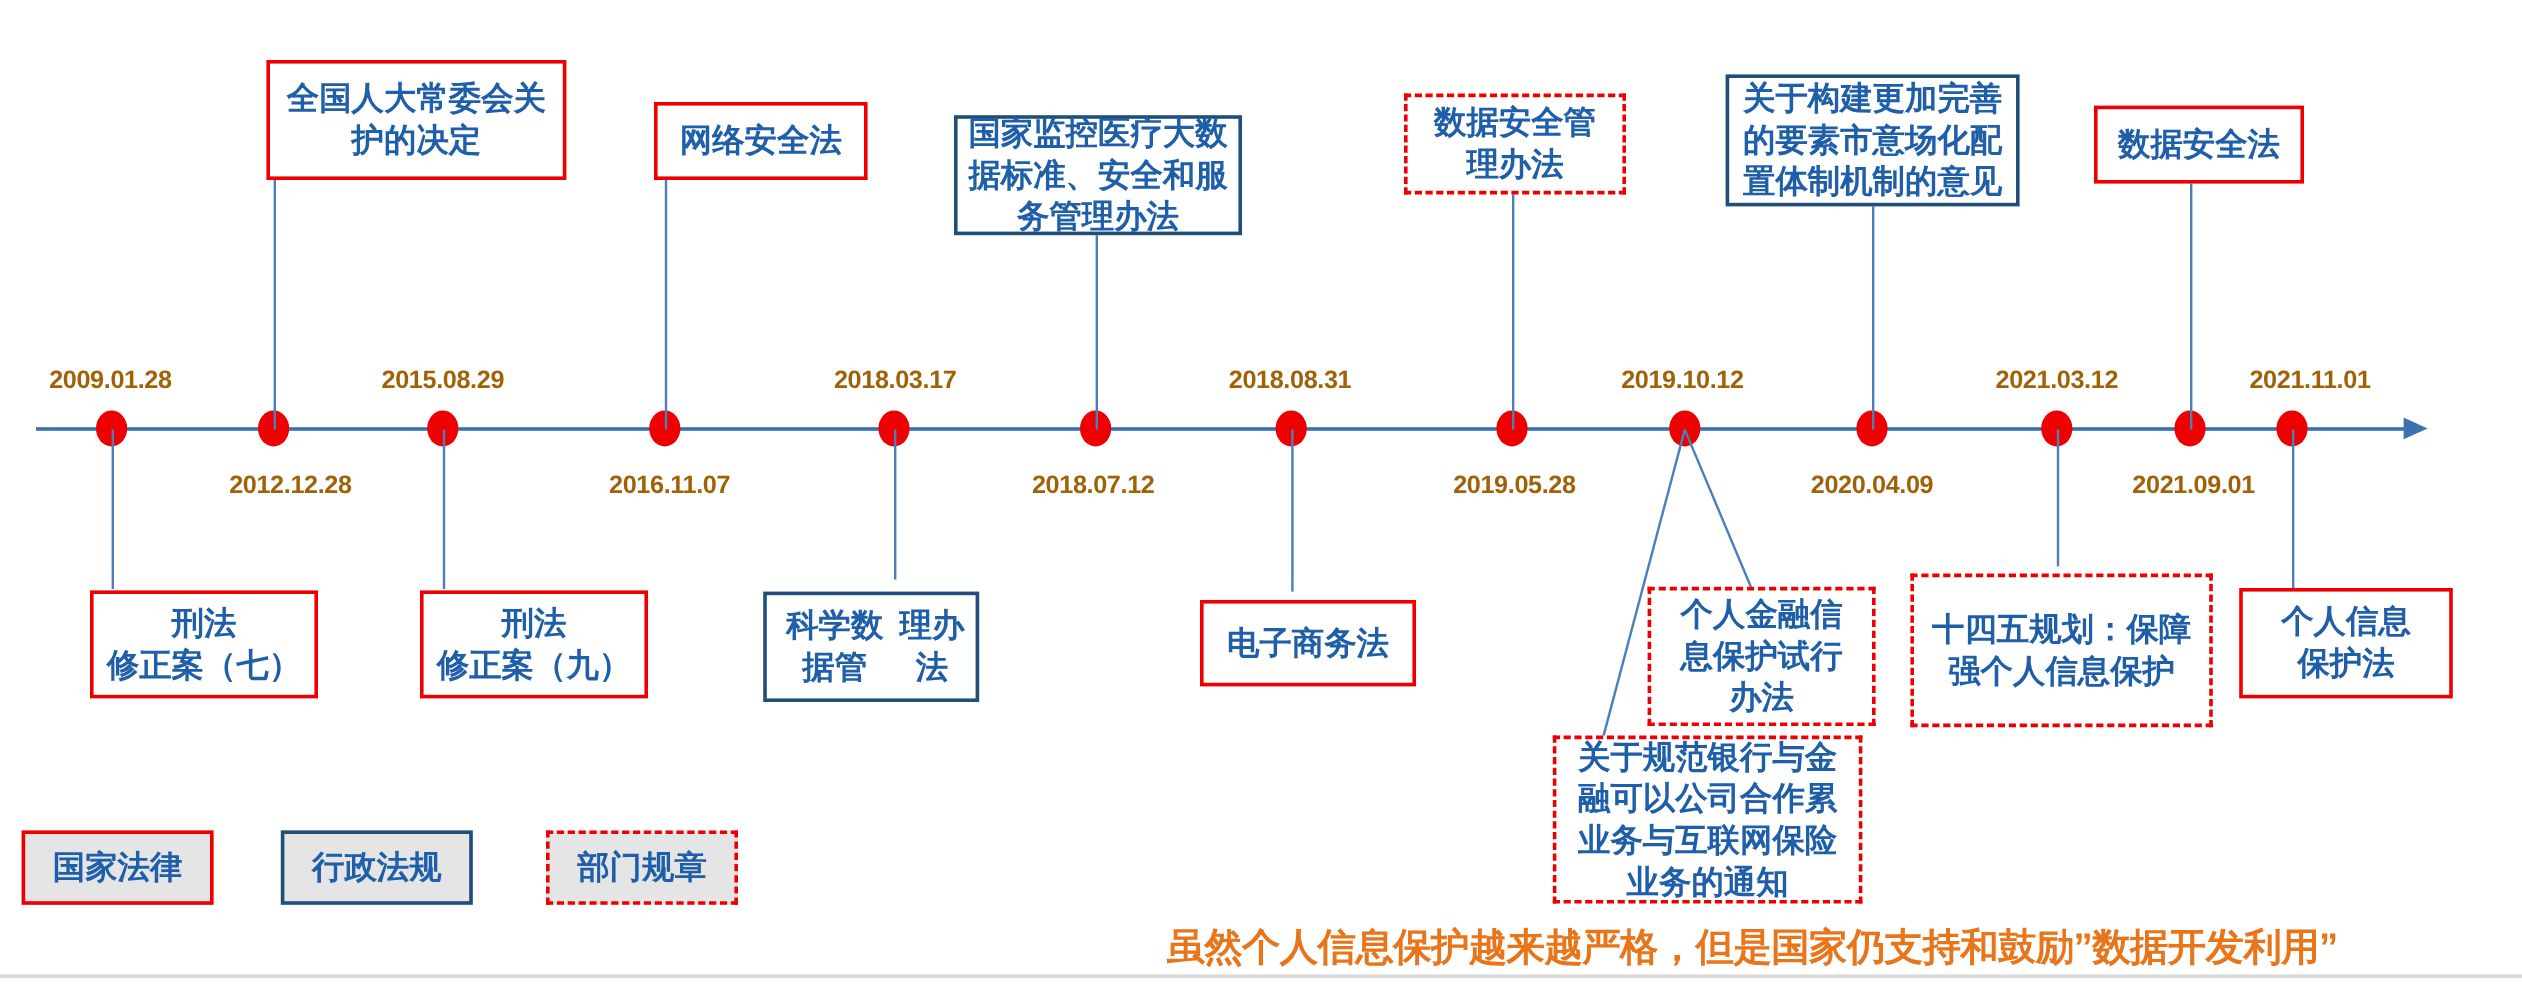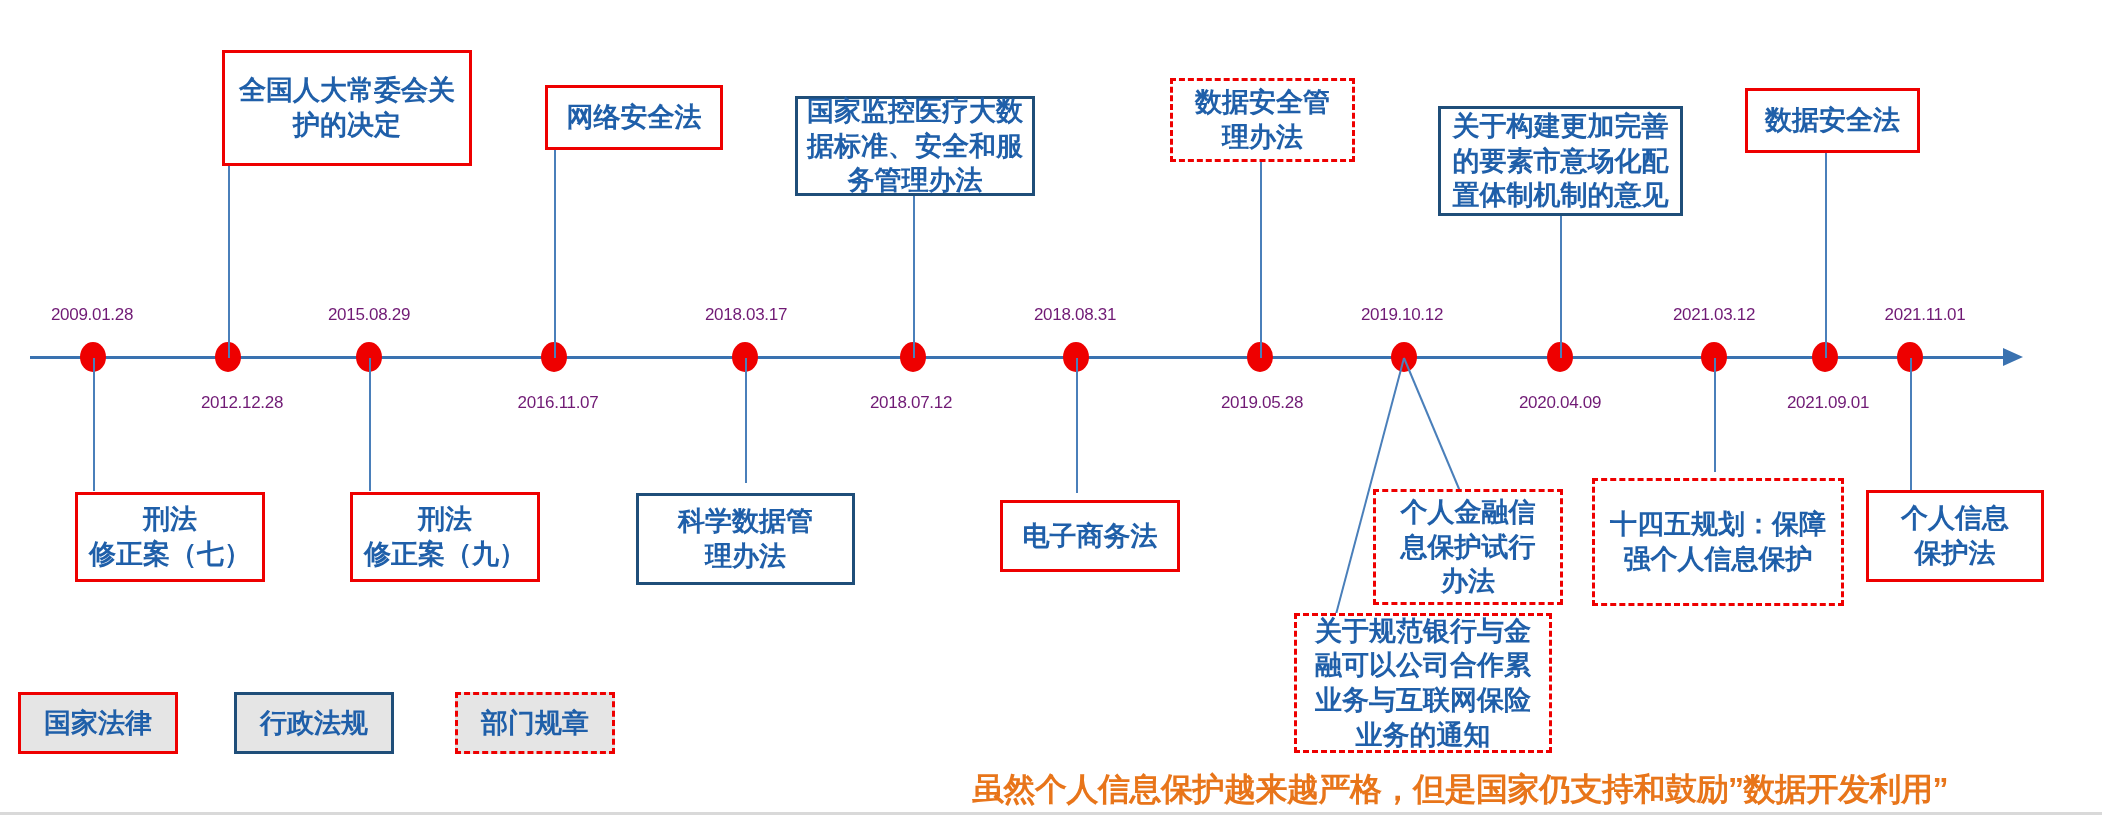--- a/index.html
+++ b/index.html
@@ -153,7 +153,7 @@
     <line x1="174" y1="2" x2="232" y2="140" stroke="#4a7fba" stroke-width="2"></line>
   </svg>
 
-  <div class="box law" style="left:222px;top:50px;width:250px;height:116px;flex-direction:column;">
+  <div class="box law" style="left:222px;top:50px;width:250px;height:100px;flex-direction:column;">
     <span>全国人大常委会关</span>
     <span>护的决定</span>
   </div>

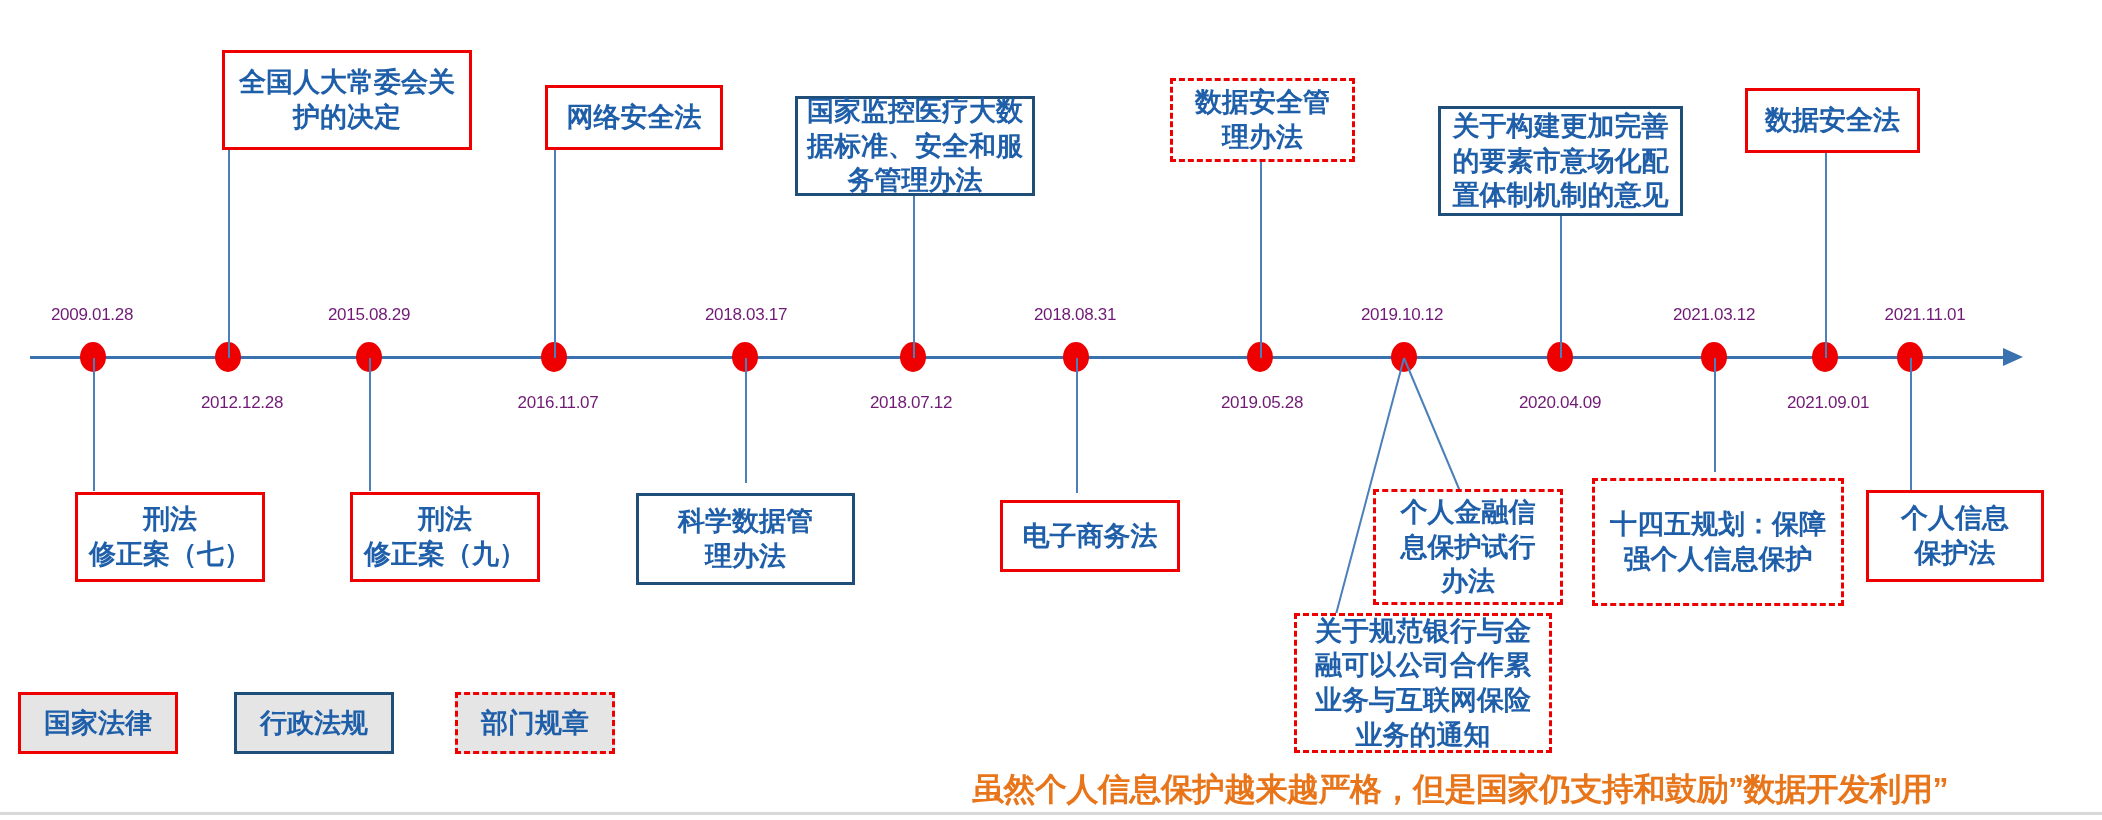--- a/index.html
+++ b/index.html
@@ -173,7 +173,7 @@
     <span>理办法</span>
   </div>
 
-  <div class="box reg" style="left:1438px;top:62px;width:245px;height:110px;flex-direction:column;margin-top:44px;">
+  <div class="box reg" style="left:1438px;top:62px;width:245px;height:110px;flex-direction:column;">
     <span>关于构建更加完善</span>
     <span>的要素市意场化配</span>
     <span>置体制机制的意见</span>

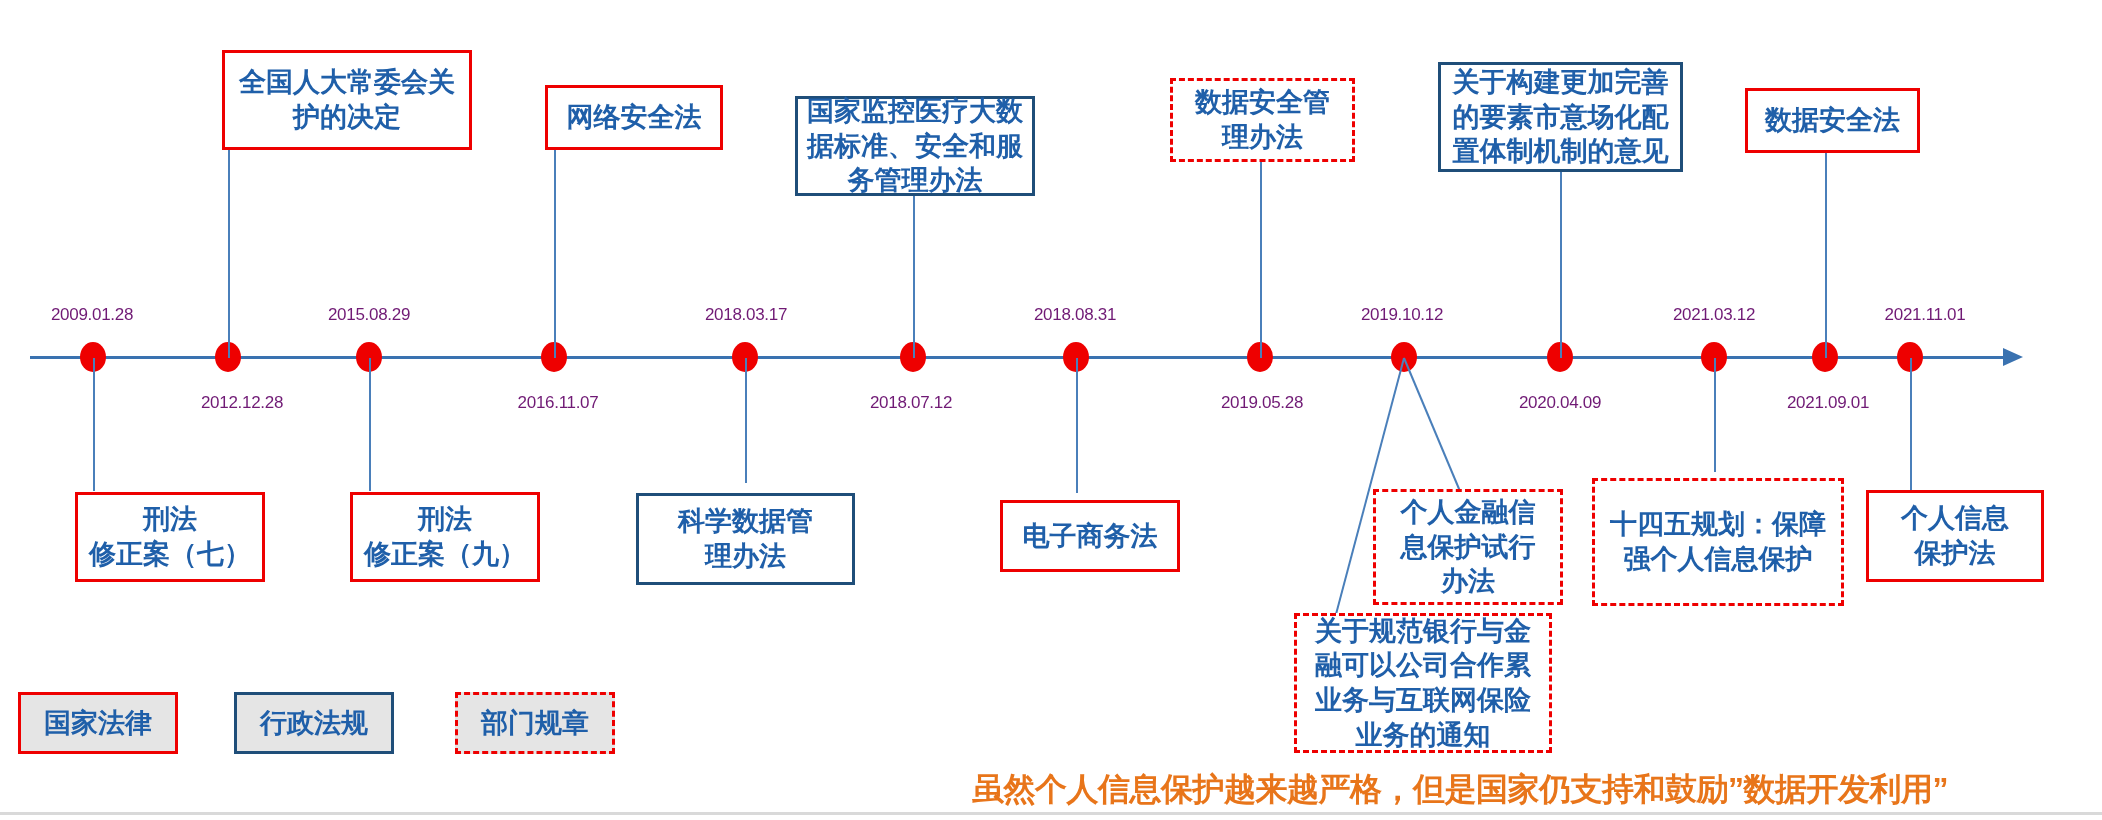--- a/index.html
+++ b/index.html
@@ -36,10 +36,10 @@
   
   .date{
     position:absolute;
-    color:#701a75;
+    color:#a16207;
     font-family:"Liberation Sans","DejaVu Sans",sans-serif;
-    font-weight:normal;
-    font-size:17px;
+    font-weight:bold;
+    font-size:21px;
     letter-spacing:-0.3px;
     white-space:nowrap;
     transform:translateX(-50%);

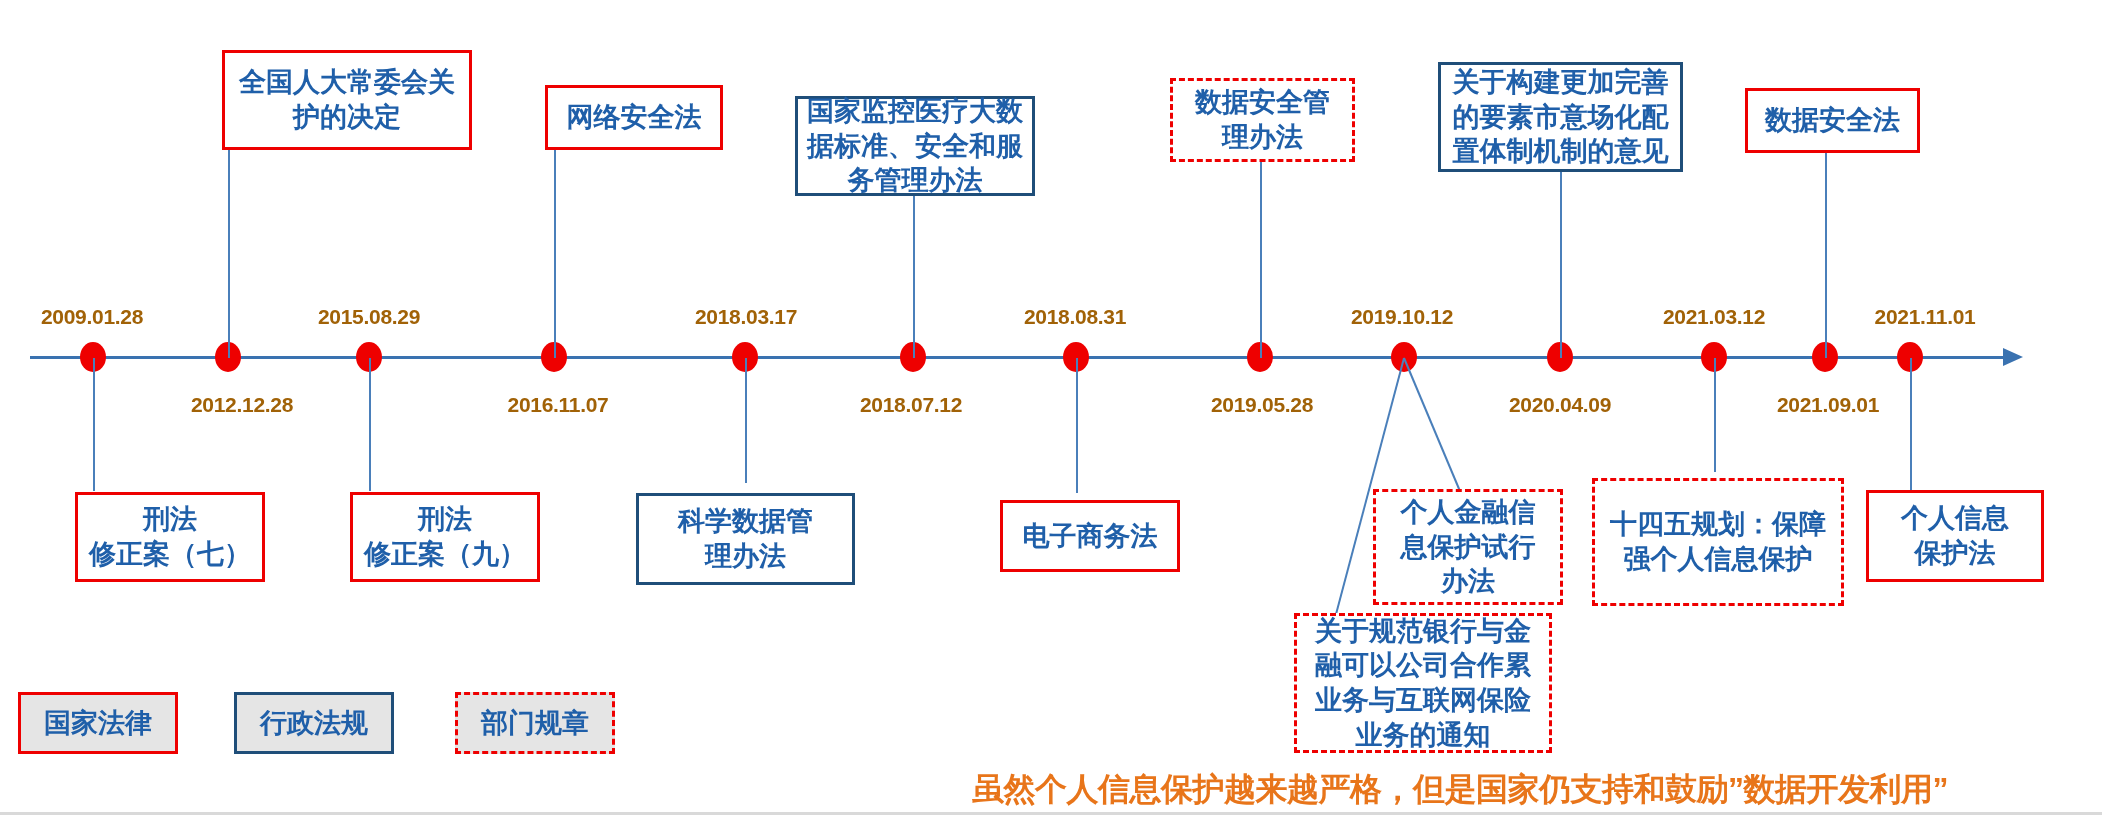--- a/index.html
+++ b/index.html
@@ -193,7 +193,7 @@
     <span>修正案（九）</span>
   </div>
 
-  <div class="box reg" style="left:636px;top:493px;width:219px;height:92px;flex-direction:column;text-align:center;">
+  <div class="box reg" style="left:636px;top:493px;width:180px;height:92px;flex-direction:row;text-align:center;">
     <span>科学数据管</span>
     <span>理办法</span>
   </div>

